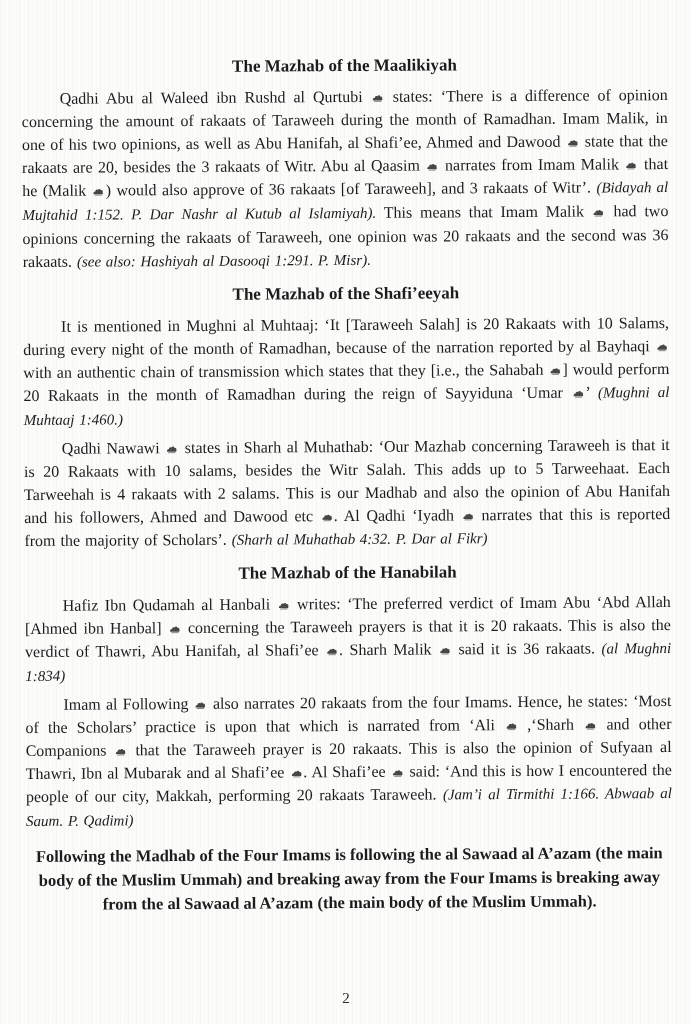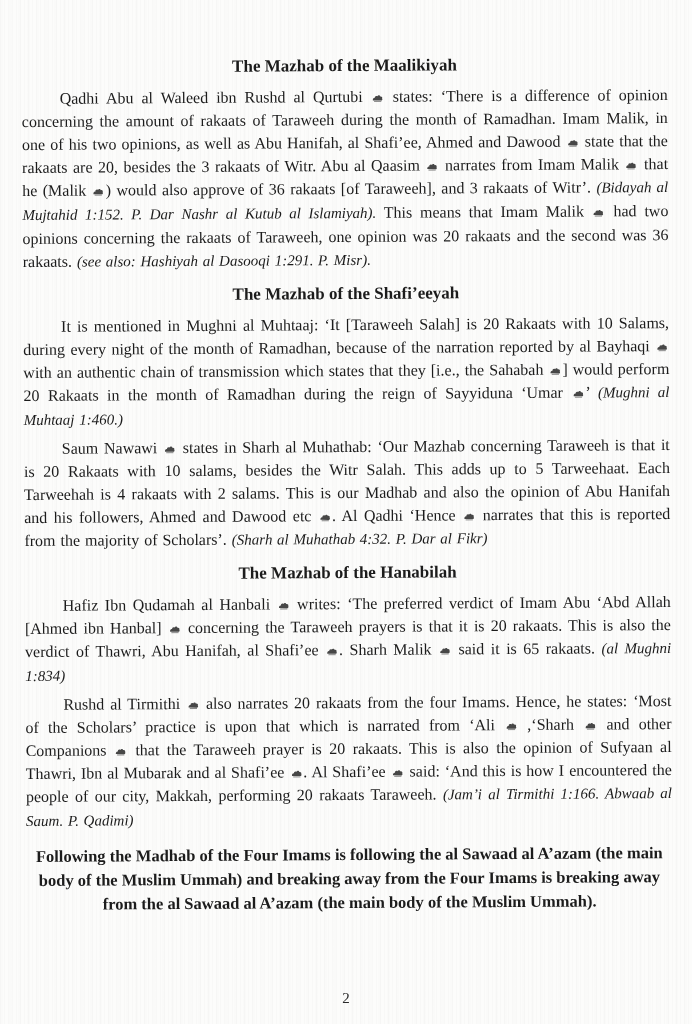--- a/index.html
+++ b/index.html
@@ -102,7 +102,7 @@
             <path d="M1.2 7.6 C0.9 5.6 2.3 4.7 3.2 5.1 C2.9 3.4 4.7 2.5 5.8 3.5 C6.2 2.1 8.2 2.3 8.6 3.7 C10 3.3 11.1 4.5 10.4 5.7 C11.2 6.5 10.6 7.8 9.4 7.8 Z" fill="#2d2d2d" opacity="0.88"></path>
             <path d="M2.4 8.6 H9.6" stroke="#2d2d2d" stroke-width="0.8" opacity="0.7"></path>
           </svg></span><span class="txt">’ </span><span class="cite">(Mughni al Muhtaaj 1:460.)</span></p>
-      <p class="para"><span class="txt">Saum Nawawi </span><span class="honorific"><svg viewBox="0 0 12 10" width="12" height="10" aria-hidden="true">
+      <p class="para"><span class="txt">Qadhi Nawawi </span><span class="honorific"><svg viewBox="0 0 12 10" width="12" height="10" aria-hidden="true">
             <path d="M1.2 7.6 C0.9 5.6 2.3 4.7 3.2 5.1 C2.9 3.4 4.7 2.5 5.8 3.5 C6.2 2.1 8.2 2.3 8.6 3.7 C10 3.3 11.1 4.5 10.4 5.7 C11.2 6.5 10.6 7.8 9.4 7.8 Z" fill="#2d2d2d" opacity="0.88"></path>
             <path d="M2.4 8.6 H9.6" stroke="#2d2d2d" stroke-width="0.8" opacity="0.7"></path>
           </svg></span><span class="txt"> states in Sharh al Muhathab: ‘Our Mazhab concerning Taraweeh is that it is 20 Rakaats with 10 salams, besides the Witr Salah. This adds up to 5 Tarweehaat. Each Tarweehah is 4 rakaats with 2 salams. This is our Madhab and also the opinion of Abu Hanifah and his followers, Ahmed and Dawood etc </span><span class="honorific"><svg viewBox="0 0 12 10" width="12" height="10" aria-hidden="true">

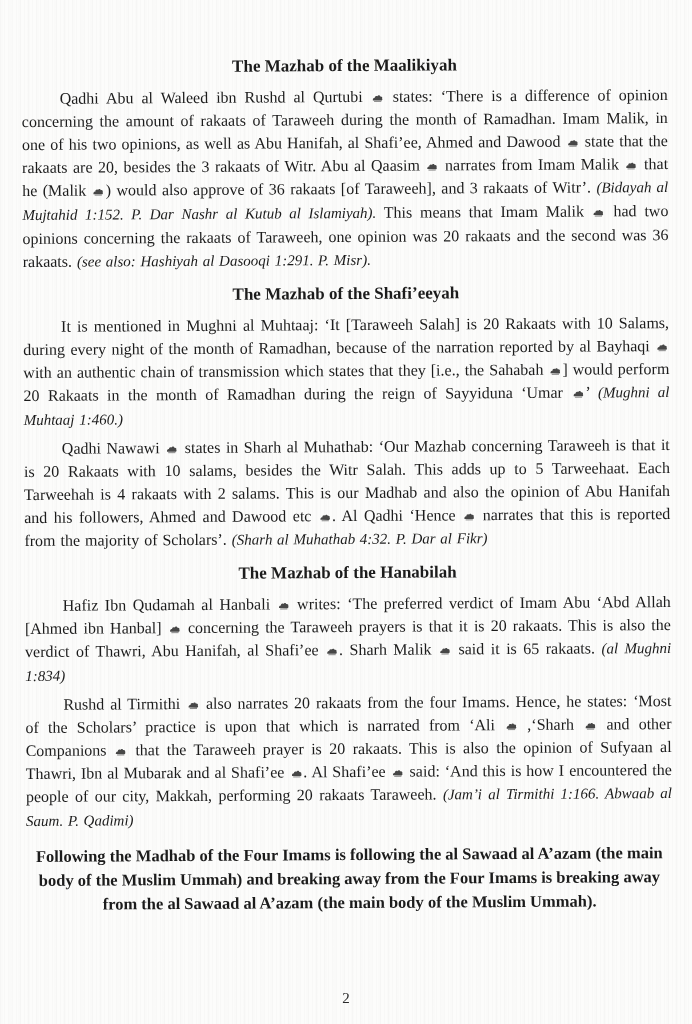--- a/index.html
+++ b/index.html
@@ -108,7 +108,7 @@
           </svg></span><span class="txt"> states in Sharh al Muhathab: ‘Our Mazhab concerning Taraweeh is that it is 20 Rakaats with 10 salams, besides the Witr Salah. This adds up to 5 Tarweehaat. Each Tarweehah is 4 rakaats with 2 salams. This is our Madhab and also the opinion of Abu Hanifah and his followers, Ahmed and Dawood etc </span><span class="honorific"><svg viewBox="0 0 12 10" width="12" height="10" aria-hidden="true">
             <path d="M1.2 7.6 C0.9 5.6 2.3 4.7 3.2 5.1 C2.9 3.4 4.7 2.5 5.8 3.5 C6.2 2.1 8.2 2.3 8.6 3.7 C10 3.3 11.1 4.5 10.4 5.7 C11.2 6.5 10.6 7.8 9.4 7.8 Z" fill="#2d2d2d" opacity="0.88"></path>
             <path d="M2.4 8.6 H9.6" stroke="#2d2d2d" stroke-width="0.8" opacity="0.7"></path>
-          </svg></span><span class="txt">. Al Qadhi ‘Hence </span><span class="honorific"><svg viewBox="0 0 12 10" width="12" height="10" aria-hidden="true">
+          </svg></span><span class="txt">. Al Qadhi ‘Iyadh </span><span class="honorific"><svg viewBox="0 0 12 10" width="12" height="10" aria-hidden="true">
             <path d="M1.2 7.6 C0.9 5.6 2.3 4.7 3.2 5.1 C2.9 3.4 4.7 2.5 5.8 3.5 C6.2 2.1 8.2 2.3 8.6 3.7 C10 3.3 11.1 4.5 10.4 5.7 C11.2 6.5 10.6 7.8 9.4 7.8 Z" fill="#2d2d2d" opacity="0.88"></path>
             <path d="M2.4 8.6 H9.6" stroke="#2d2d2d" stroke-width="0.8" opacity="0.7"></path>
           </svg></span><span class="txt"> narrates that this is reported from the majority of Scholars’. </span><span class="cite">(Sharh al Muhathab 4:32. P. Dar al Fikr)</span></p>

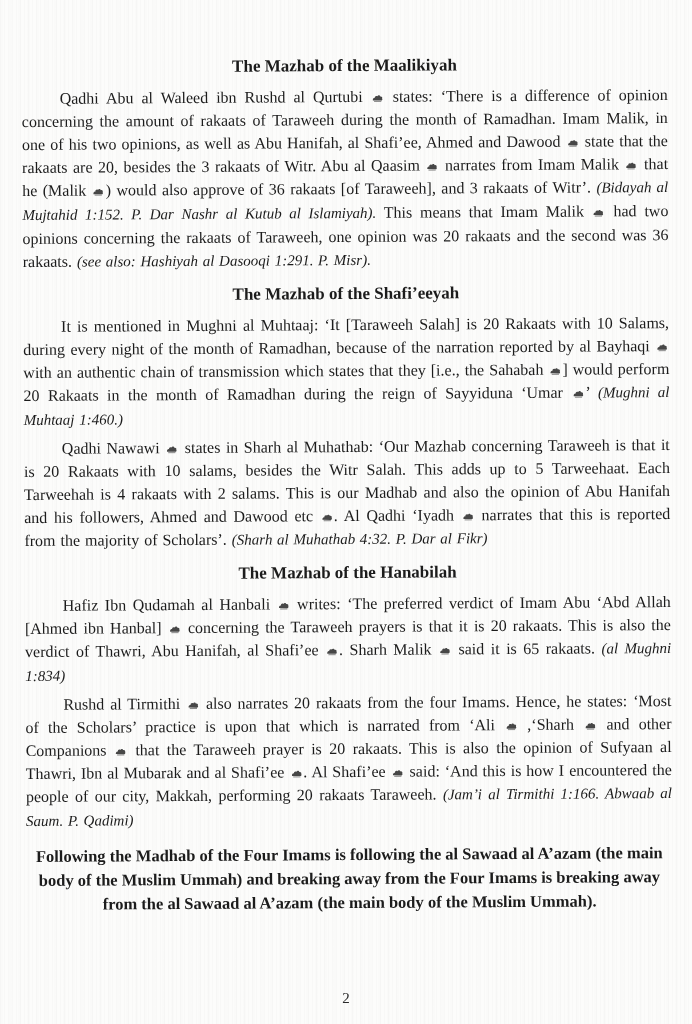--- a/index.html
+++ b/index.html
@@ -125,7 +125,7 @@
           </svg></span><span class="txt">. Sharh Malik </span><span class="honorific"><svg viewBox="0 0 12 10" width="12" height="10" aria-hidden="true">
             <path d="M1.2 7.6 C0.9 5.6 2.3 4.7 3.2 5.1 C2.9 3.4 4.7 2.5 5.8 3.5 C6.2 2.1 8.2 2.3 8.6 3.7 C10 3.3 11.1 4.5 10.4 5.7 C11.2 6.5 10.6 7.8 9.4 7.8 Z" fill="#2d2d2d" opacity="0.88"></path>
             <path d="M2.4 8.6 H9.6" stroke="#2d2d2d" stroke-width="0.8" opacity="0.7"></path>
-          </svg></span><span class="txt"> said it is 65 rakaats. </span><span class="cite">(al Mughni 1:834)</span></p>
+          </svg></span><span class="txt"> said it is 36 rakaats. </span><span class="cite">(al Mughni 1:834)</span></p>
       <p class="para"><span class="txt">Rushd al Tirmithi </span><span class="honorific"><svg viewBox="0 0 12 10" width="12" height="10" aria-hidden="true">
             <path d="M1.2 7.6 C0.9 5.6 2.3 4.7 3.2 5.1 C2.9 3.4 4.7 2.5 5.8 3.5 C6.2 2.1 8.2 2.3 8.6 3.7 C10 3.3 11.1 4.5 10.4 5.7 C11.2 6.5 10.6 7.8 9.4 7.8 Z" fill="#2d2d2d" opacity="0.88"></path>
             <path d="M2.4 8.6 H9.6" stroke="#2d2d2d" stroke-width="0.8" opacity="0.7"></path>

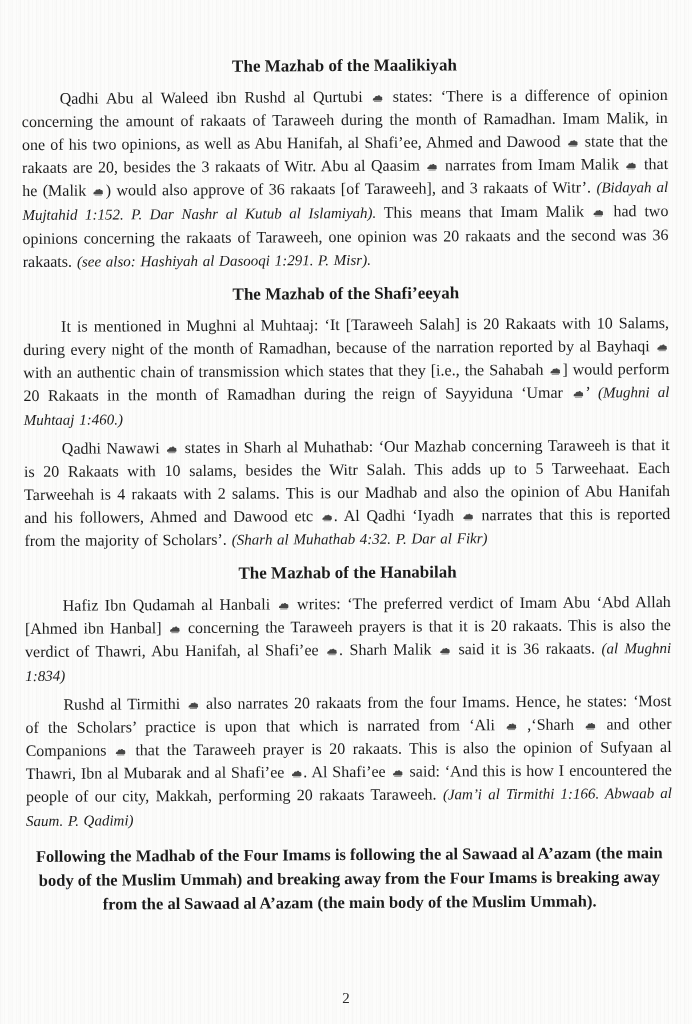--- a/index.html
+++ b/index.html
@@ -126,7 +126,7 @@
             <path d="M1.2 7.6 C0.9 5.6 2.3 4.7 3.2 5.1 C2.9 3.4 4.7 2.5 5.8 3.5 C6.2 2.1 8.2 2.3 8.6 3.7 C10 3.3 11.1 4.5 10.4 5.7 C11.2 6.5 10.6 7.8 9.4 7.8 Z" fill="#2d2d2d" opacity="0.88"></path>
             <path d="M2.4 8.6 H9.6" stroke="#2d2d2d" stroke-width="0.8" opacity="0.7"></path>
           </svg></span><span class="txt"> said it is 36 rakaats. </span><span class="cite">(al Mughni 1:834)</span></p>
-      <p class="para"><span class="txt">Rushd al Tirmithi </span><span class="honorific"><svg viewBox="0 0 12 10" width="12" height="10" aria-hidden="true">
+      <p class="para"><span class="txt">Imam al Following </span><span class="honorific"><svg viewBox="0 0 12 10" width="12" height="10" aria-hidden="true">
             <path d="M1.2 7.6 C0.9 5.6 2.3 4.7 3.2 5.1 C2.9 3.4 4.7 2.5 5.8 3.5 C6.2 2.1 8.2 2.3 8.6 3.7 C10 3.3 11.1 4.5 10.4 5.7 C11.2 6.5 10.6 7.8 9.4 7.8 Z" fill="#2d2d2d" opacity="0.88"></path>
             <path d="M2.4 8.6 H9.6" stroke="#2d2d2d" stroke-width="0.8" opacity="0.7"></path>
           </svg></span><span class="txt"> also narrates 20 rakaats from the four Imams. Hence, he states: ‘Most of the Scholars’ practice is upon that which is narrated from ‘Ali </span><span class="honorific"><svg viewBox="0 0 12 10" width="12" height="10" aria-hidden="true">

